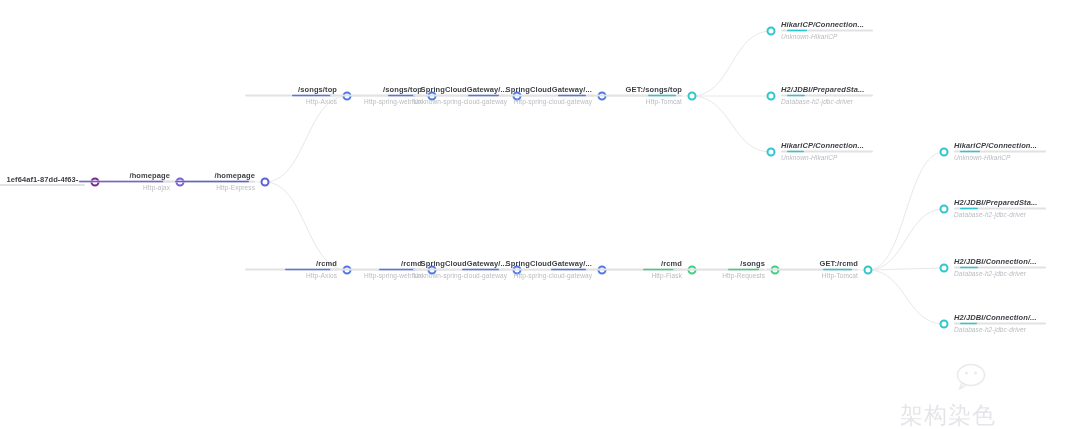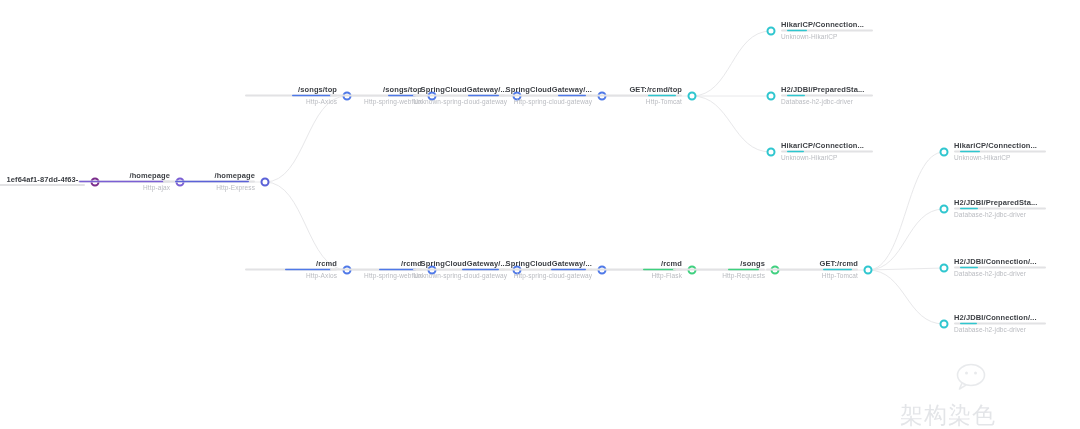--- a/index.html
+++ b/index.html
@@ -45,7 +45,7 @@
     line-height:1.08;
   }
   .lbl.left{ right:10px; text-align:right; }
-  .lbl.right{ left:10px; text-align:left; }
+  .lbl.right{ left:10px; text-align:left;font-style:italic; }
 
   .bar{
     height:2px;

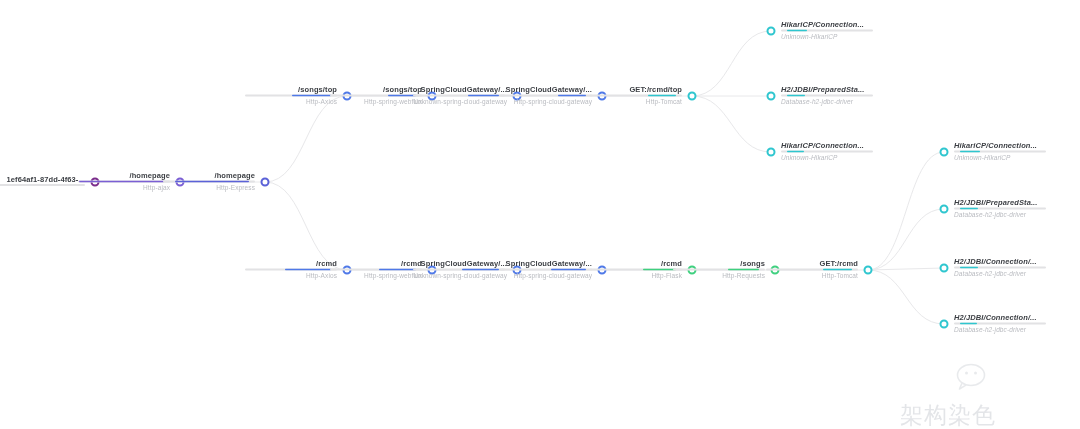--- a/index.html
+++ b/index.html
@@ -190,7 +190,7 @@
       </div>
       <div class="node" style="left: 692px; top: 96px;">
         <div class="lbl left">
-          <div class="title">GET:/rcmd/top</div>
+          <div class="title">GET:/songs/top</div>
           <div class="bar" style="width: 92px; background: rgb(226, 226, 228);">
             <i style="width: 28px; background: rgb(47, 198, 207); right: 6px;"></i>
           </div>

